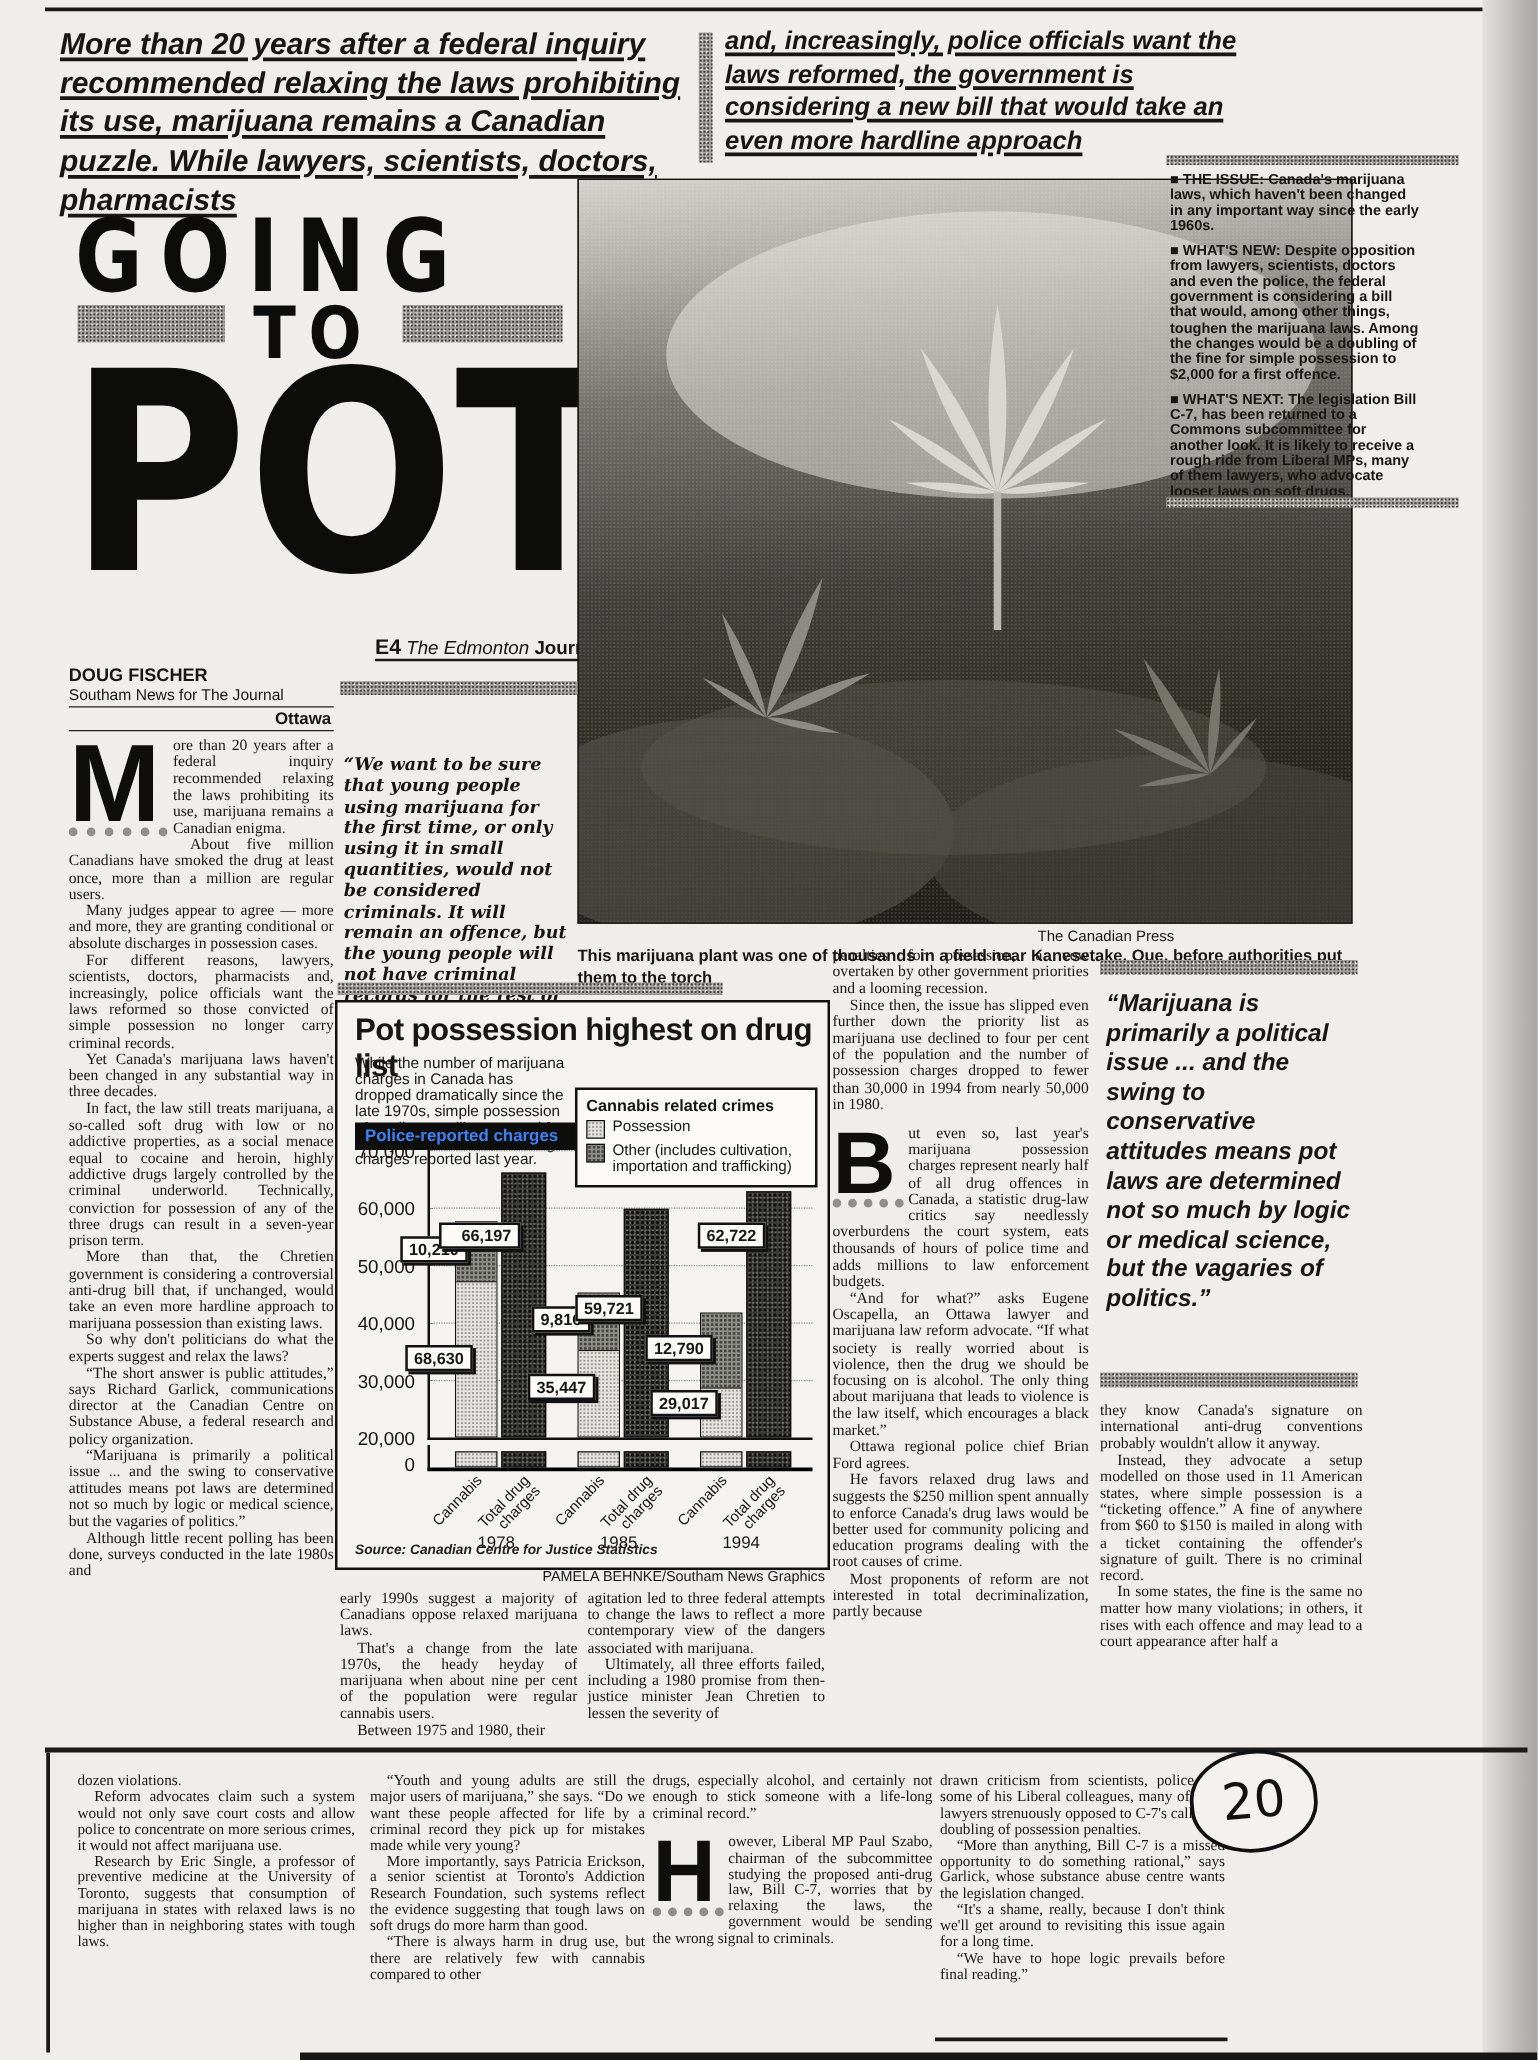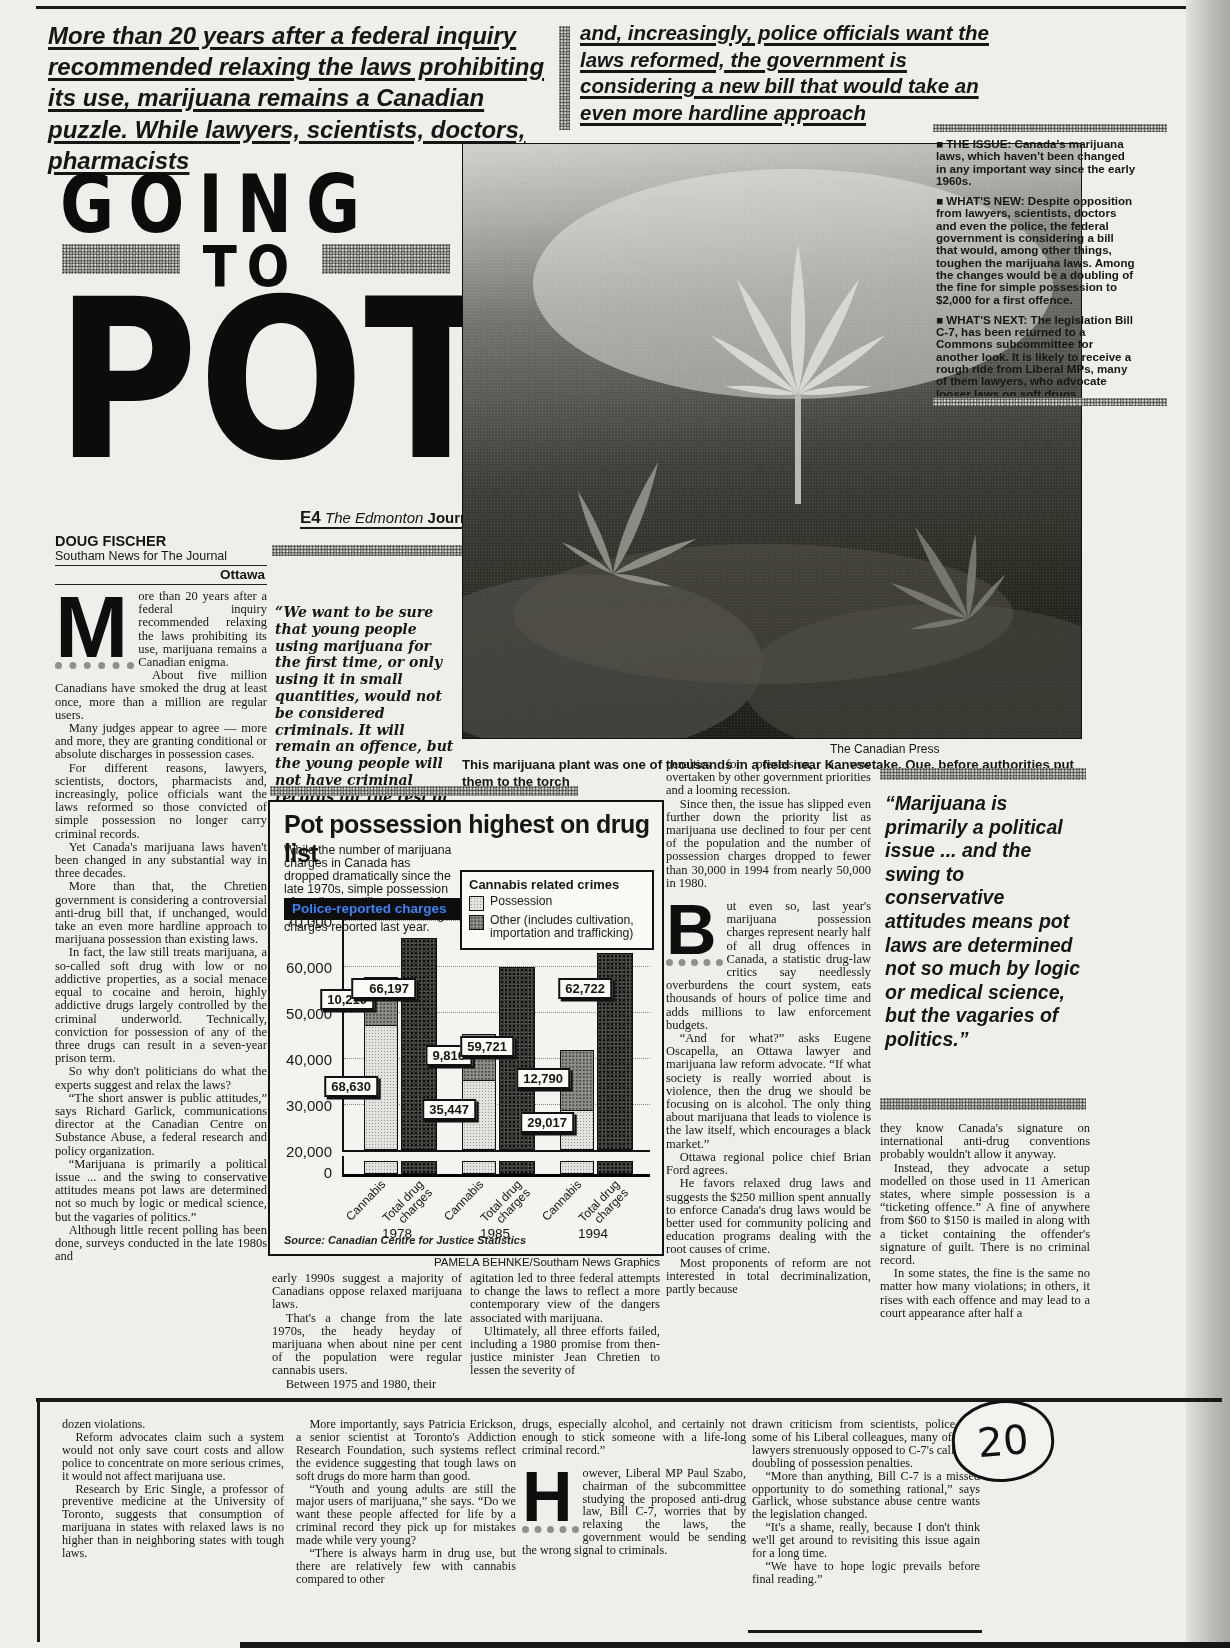--- a/index.html
+++ b/index.html
@@ -173,8 +173,8 @@
     <p>Many judges appear to agree — more and more, they are granting conditional or absolute discharges in possession cases.</p>
     <p>For different reasons, lawyers, scientists, doctors, pharmacists and, increasingly, police officials want the laws reformed so those convicted of simple possession no longer carry criminal records.</p>
     <p>Yet Canada's marijuana laws haven't been changed in any substantial way in three decades.</p>
+    <p>In fact, the law still treats marijuana, a so-called soft drug with low or no addictive properties, as a social menace equal to cocaine and heroin, highly addictive drugs largely controlled by the criminal underworld. Technically, conviction for possession of any of the three drugs can result in a seven-year prison term.</p>
     <p>More than that, the Chretien government is considering a controversial anti-drug bill that, if unchanged, would take an even more hardline approach to marijuana possession than existing laws.</p>
-    <p>In fact, the law still treats marijuana, a so-called soft drug with low or no addictive properties, as a social menace equal to cocaine and heroin, highly addictive drugs largely controlled by the criminal underworld. Technically, conviction for possession of any of the three drugs can result in a seven-year prison term.</p>
     <p>So why don't politicians do what the experts suggest and relax the laws?</p>
     <p>“The short answer is public attitudes,” says Richard Garlick, communications director at the Canadian Centre on Substance Abuse, a federal research and policy organization.</p>
     <p>“Marijuana is primarily a political issue ... and the swing to conservative attitudes means pot laws are determined not so much by logic or medical science, but the vagaries of politics.”</p>

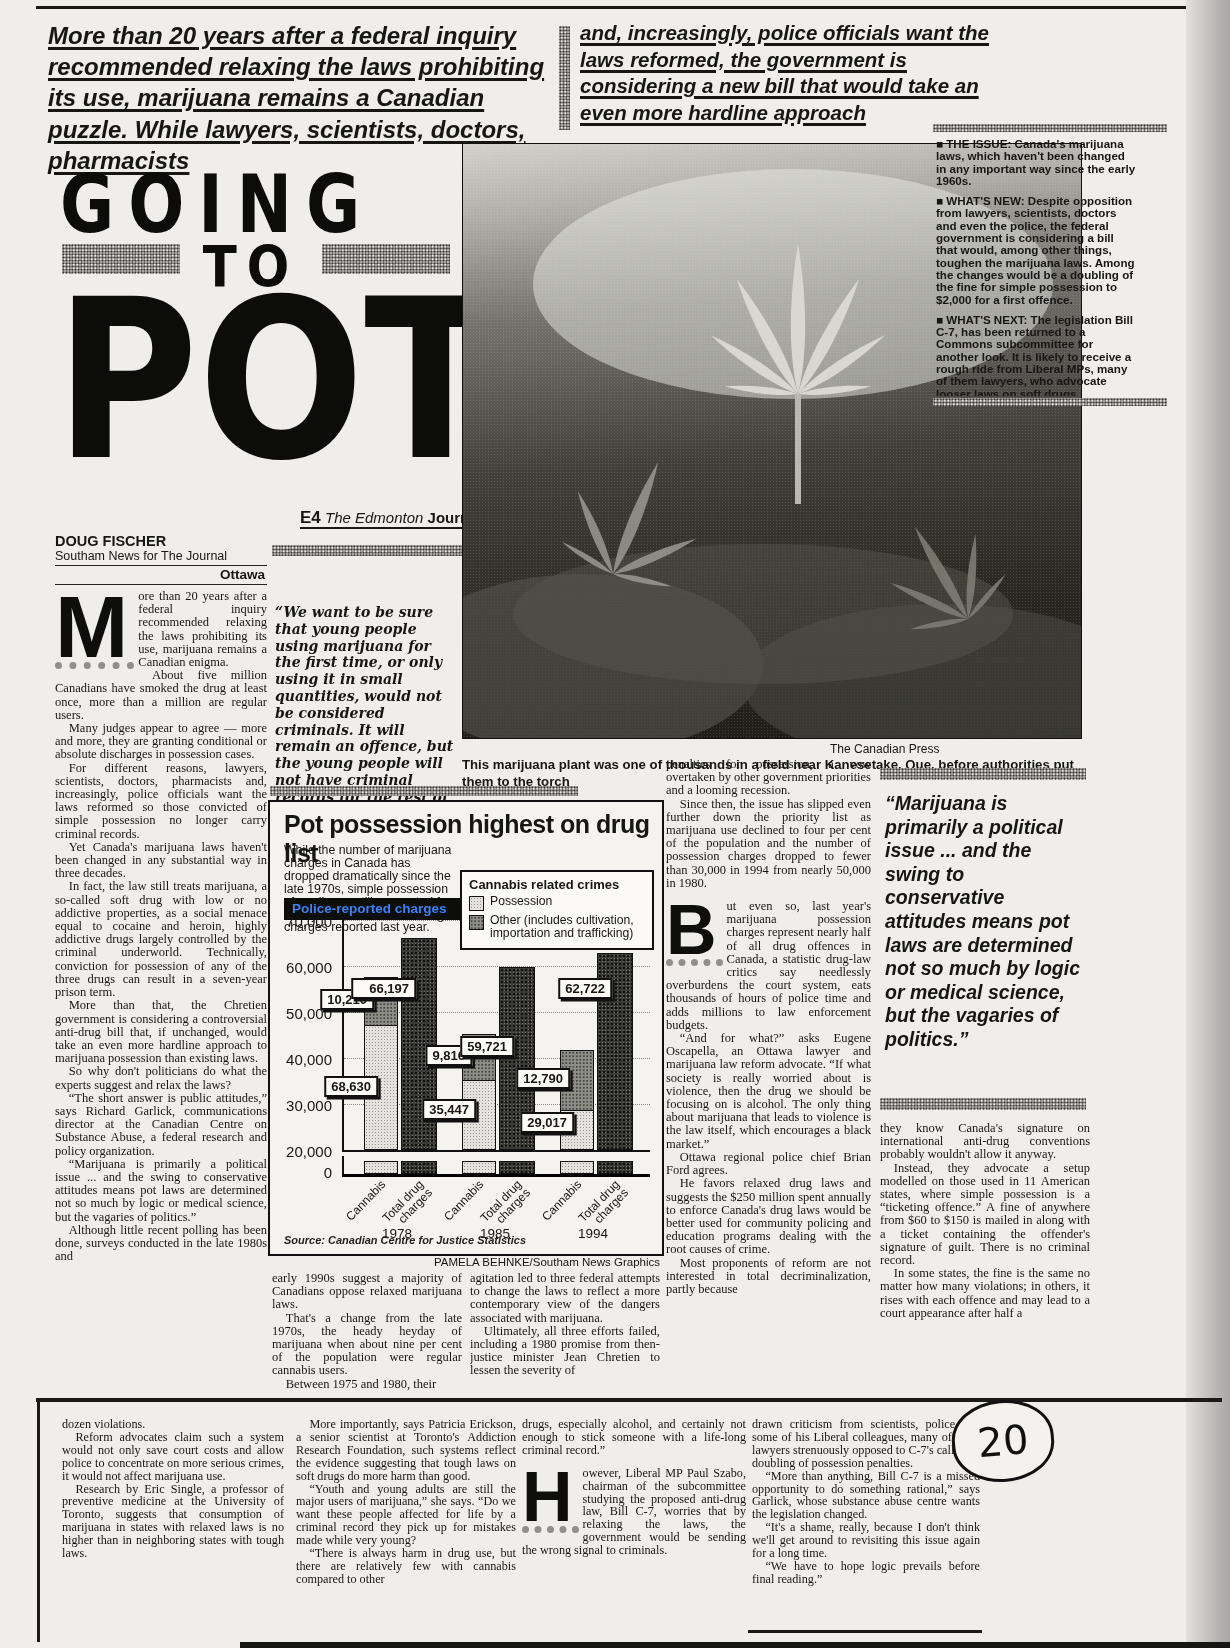--- a/index.html
+++ b/index.html
@@ -309,8 +309,8 @@
     <p>Research by Eric Single, a professor of preventive medicine at the University of Toronto, suggests that consumption of marijuana in states with relaxed laws is no higher than in neighboring states with tough laws.</p>
   </div>
   <div class="abs col colb" style="left:296px;top:1418px;width:220px;height:222px;overflow:hidden;">
+    <p>“Youth and young adults are still the major users of marijuana,” she says. “Do we want these people affected for life by a criminal record they pick up for mistakes made while very young?</p>
     <p>More importantly, says Patricia Erickson, a senior scientist at Toronto's Addiction Research Foundation, such systems reflect the evidence suggesting that tough laws on soft drugs do more harm than good.</p>
-    <p>“Youth and young adults are still the major users of marijuana,” she says. “Do we want these people affected for life by a criminal record they pick up for mistakes made while very young?</p>
     <p>“There is always harm in drug use, but there are relatively few with cannabis compared to other</p>
   </div>
   <div class="abs col colb" style="left:522px;top:1418px;width:224px;height:222px;overflow:hidden;">

